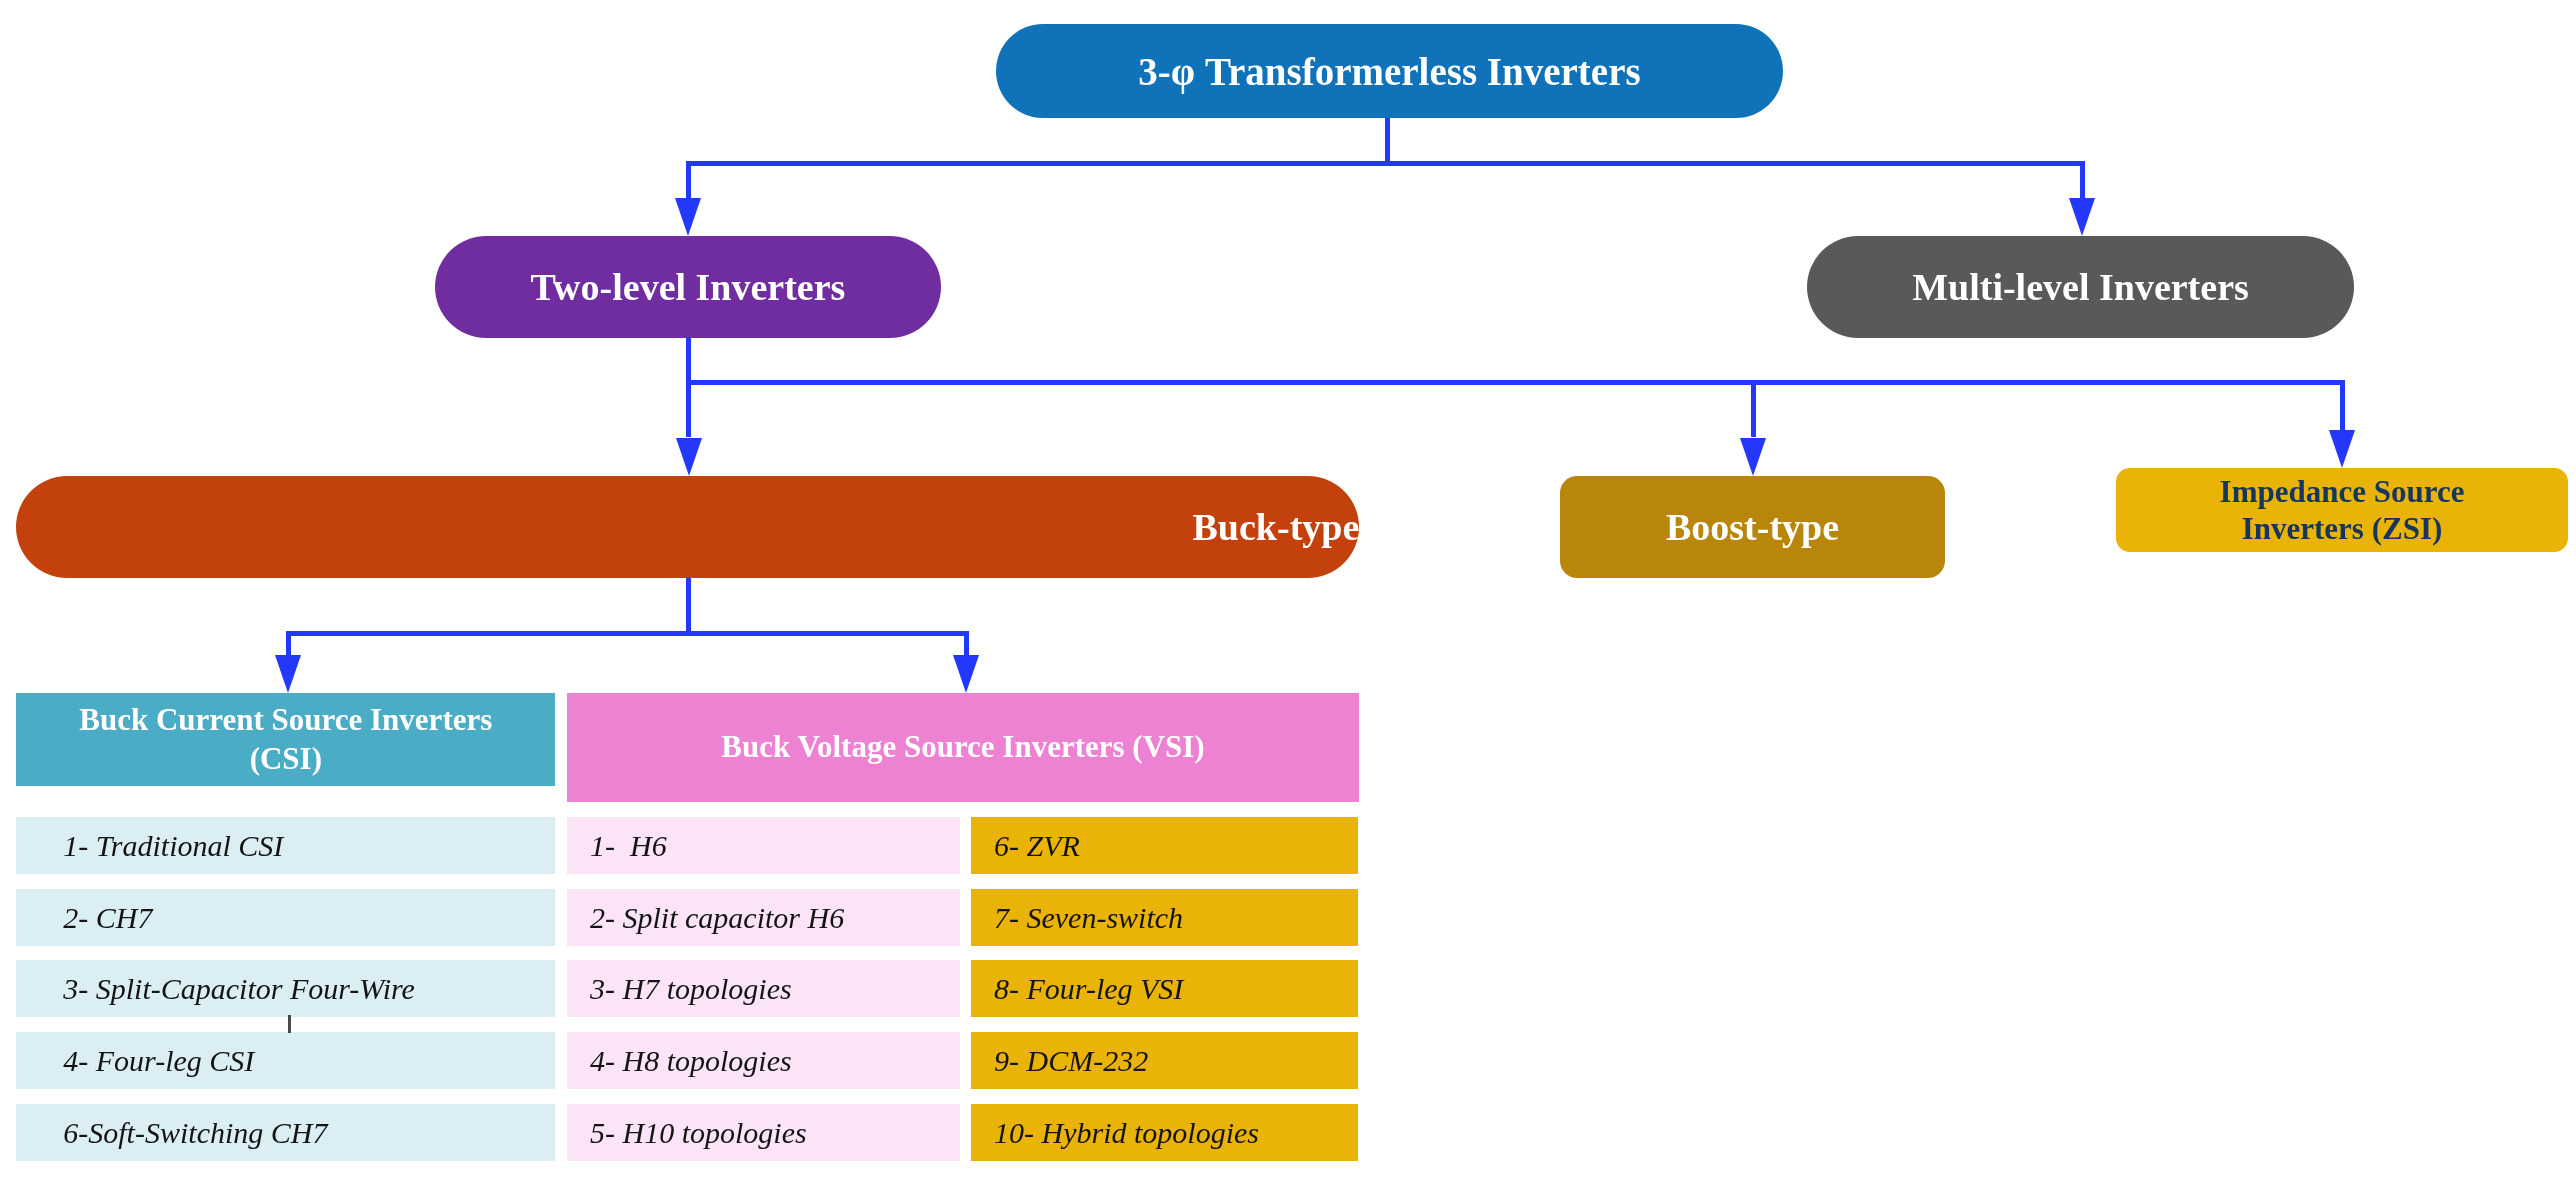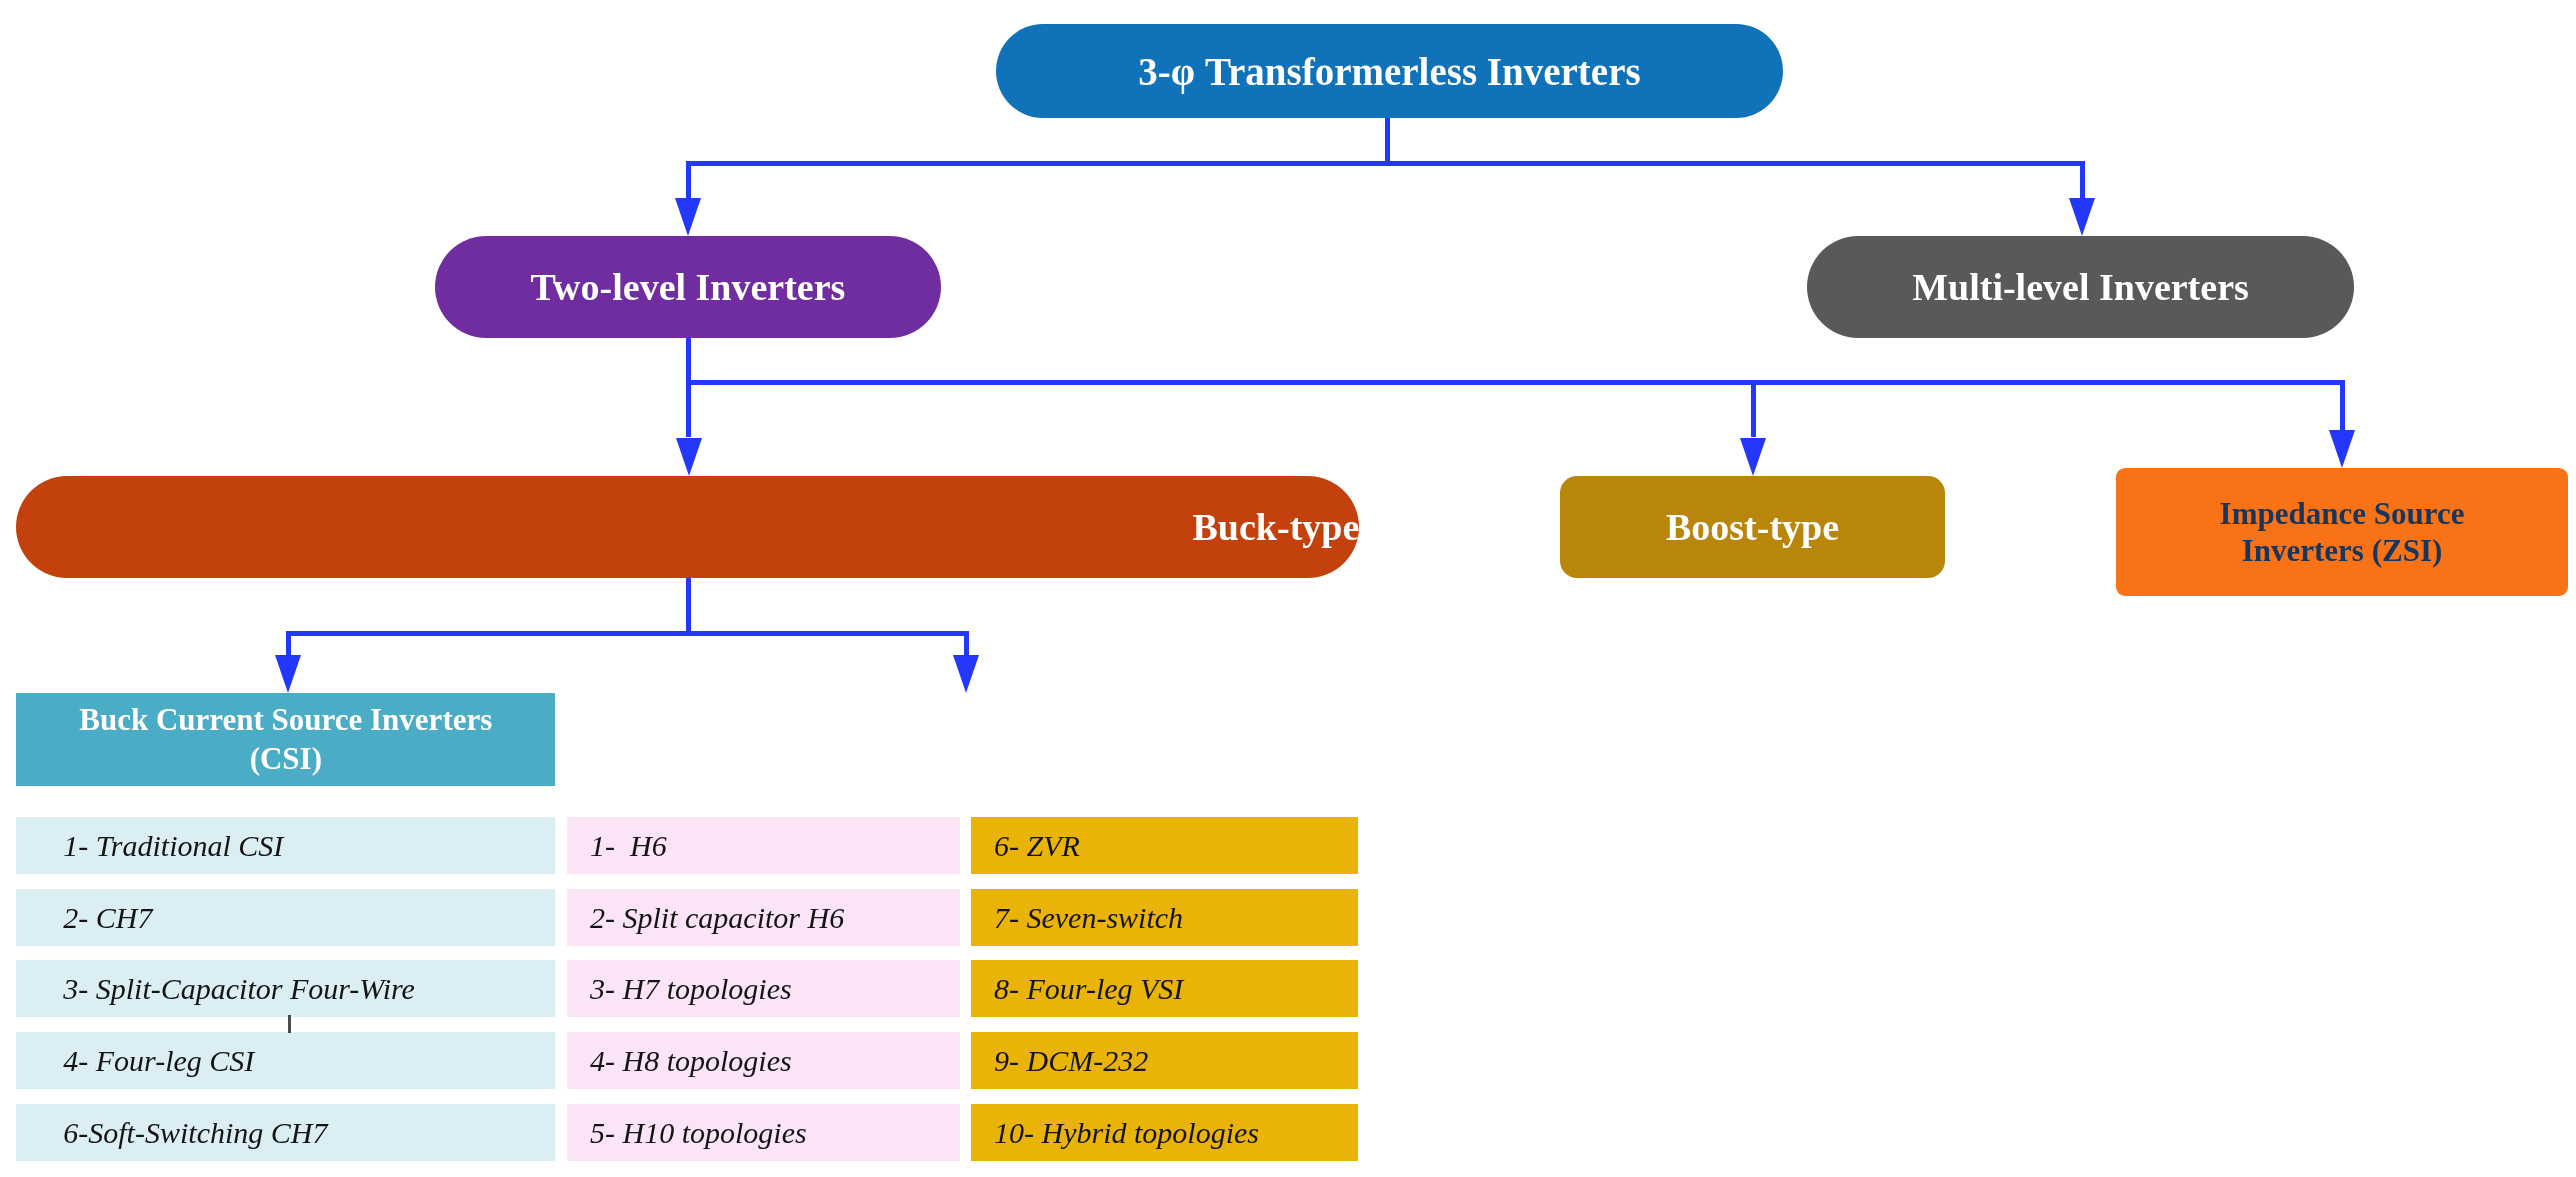--- a/index.html
+++ b/index.html
@@ -56,8 +56,8 @@
     background: #b8860b; border-radius: 17px; font-size: 38px;
   }
   .node-zsi {
-    left: 2116px; top: 468px; width: 452px; height: 128px;
-    background: #f97316; border-radius: 9px;
+    left: 2116px; top: 468px; width: 452px; height: 84px;
+    background: #eab308; border-radius: 14px;
     color: #17365d; font-size: 31px; line-height: 1.2;
   }
   .node-zsi .label { max-width: 353px; }

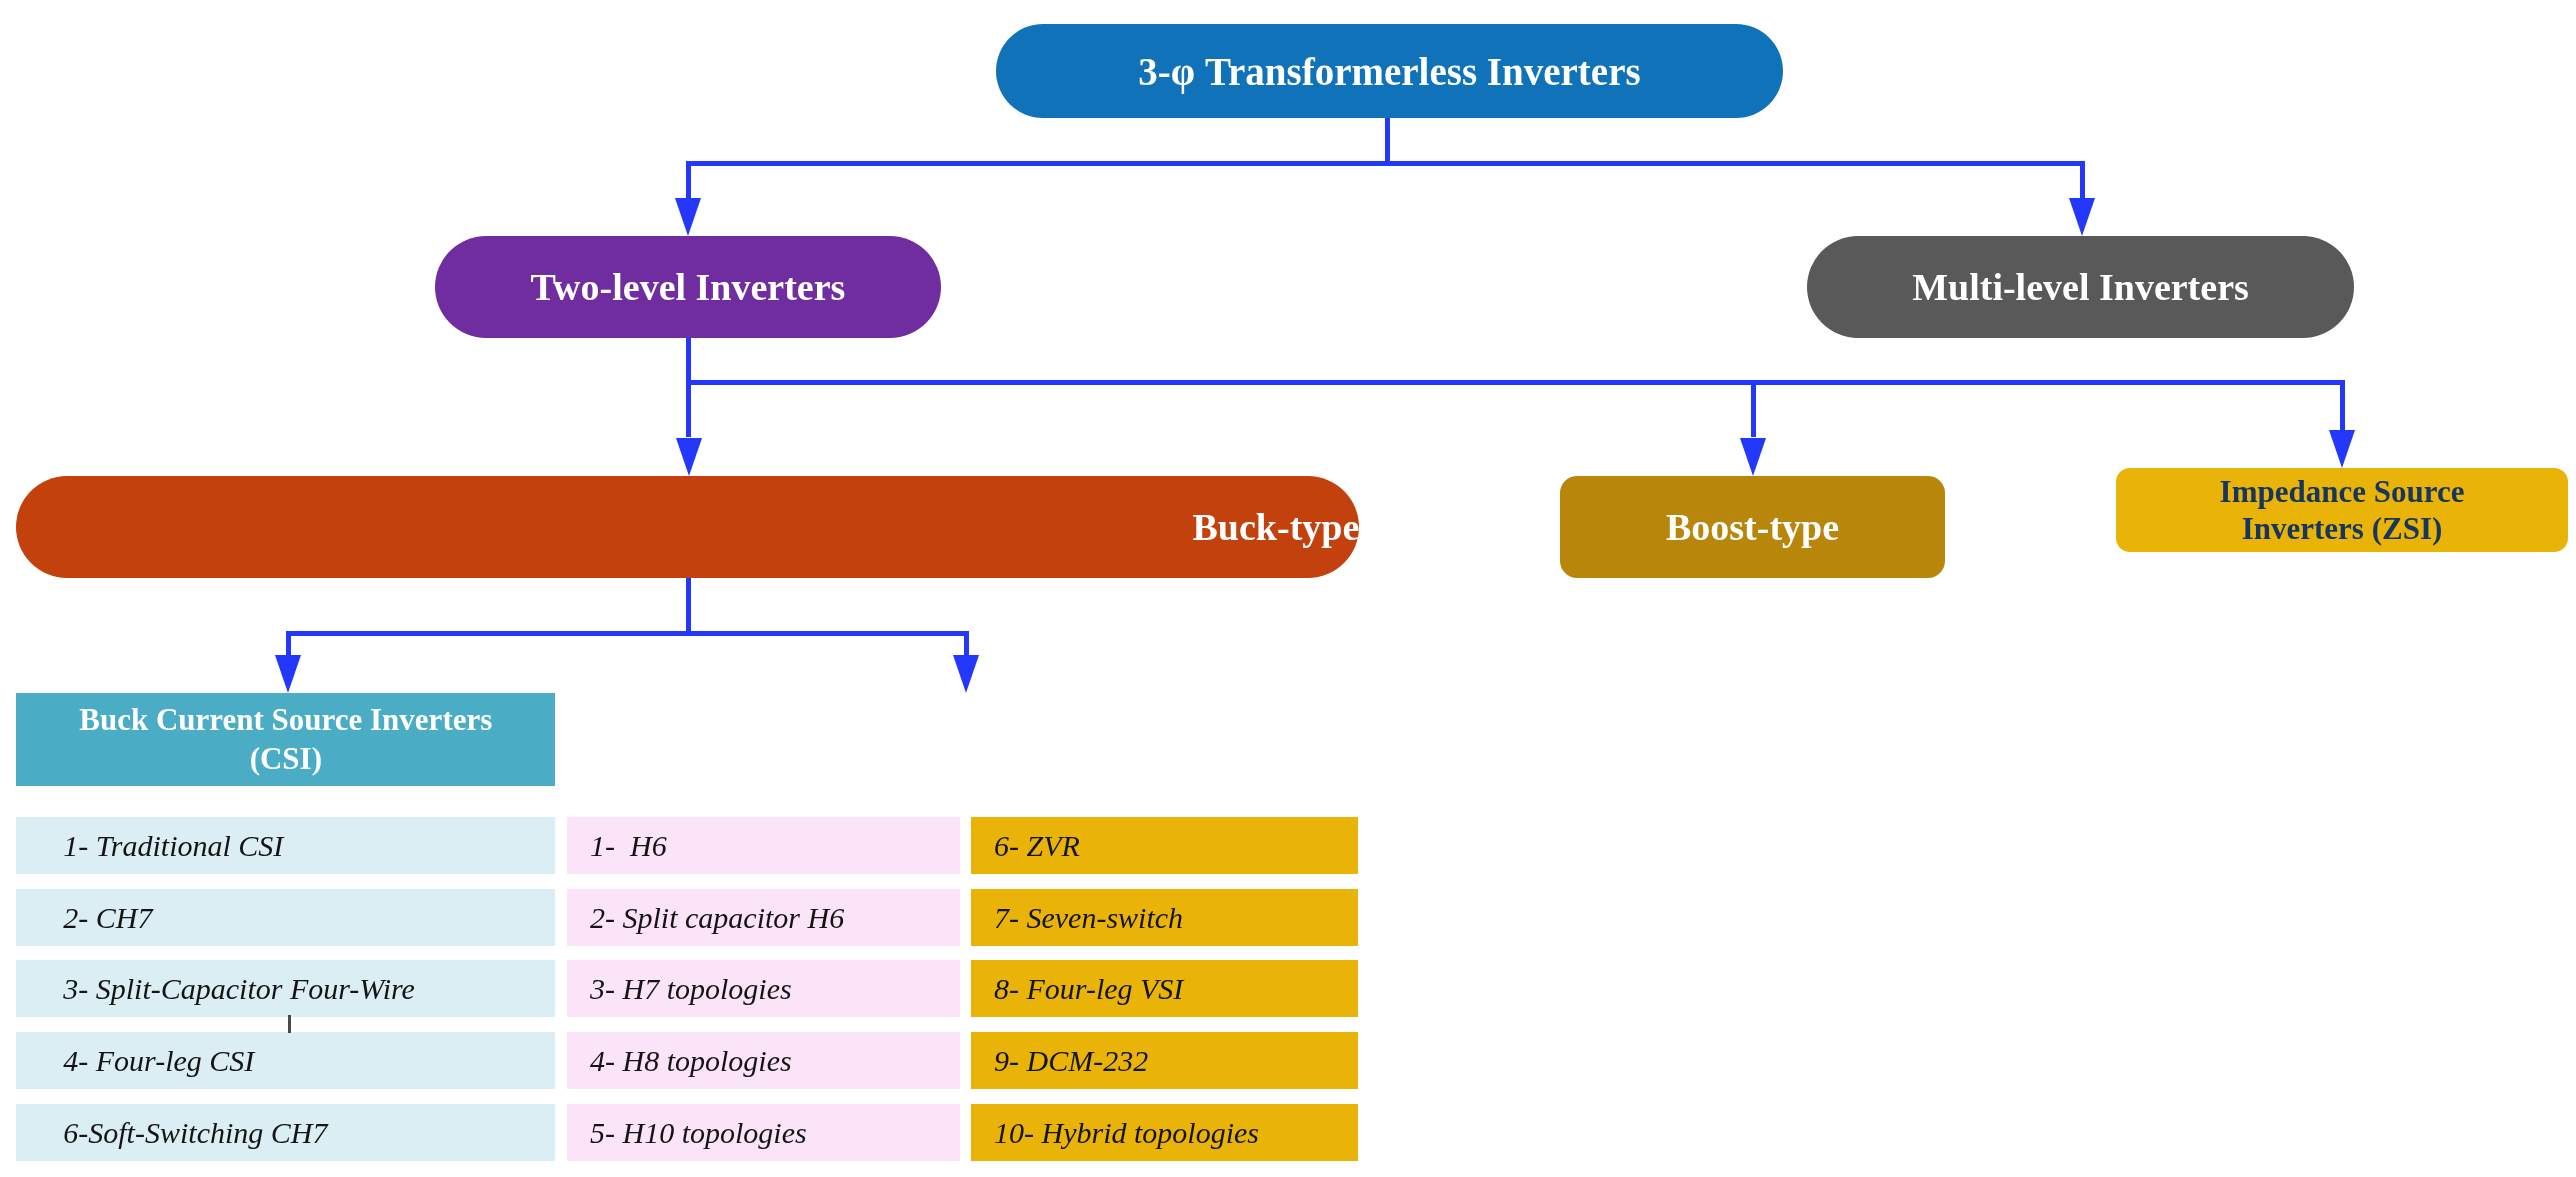--- a/index.html
+++ b/index.html
@@ -147,6 +147,9 @@
     <span class="label">Buck Current Source Inverters (CSI)</span>
   </div>
 
+  <div class="thead thead-vsi">
+    <span class="label">Buck Voltage Source Inverters (VSI)</span>
+  </div>
 
   <div class="row row-csi r0">1- Traditional CSI</div>
   <div class="row row-csi r1">2- CH7</div>

